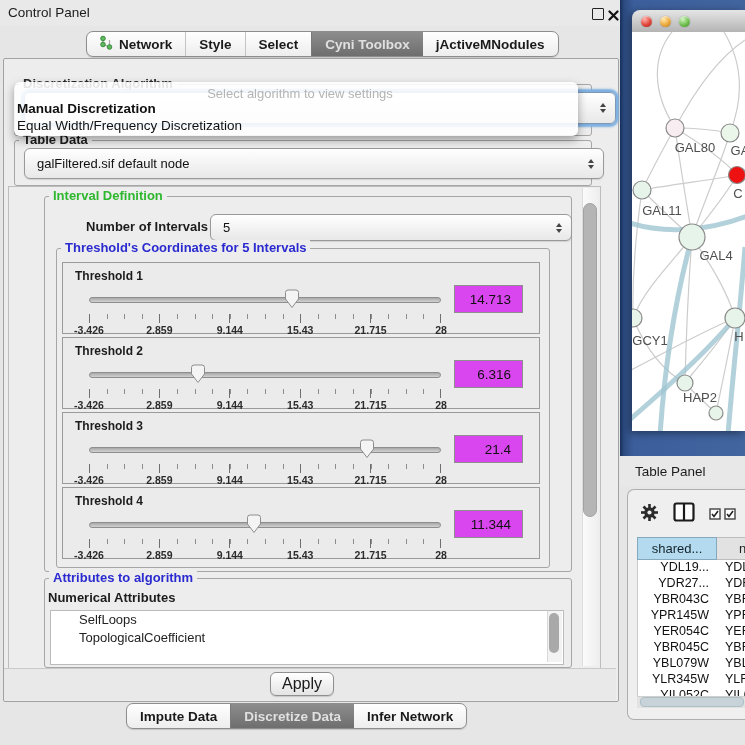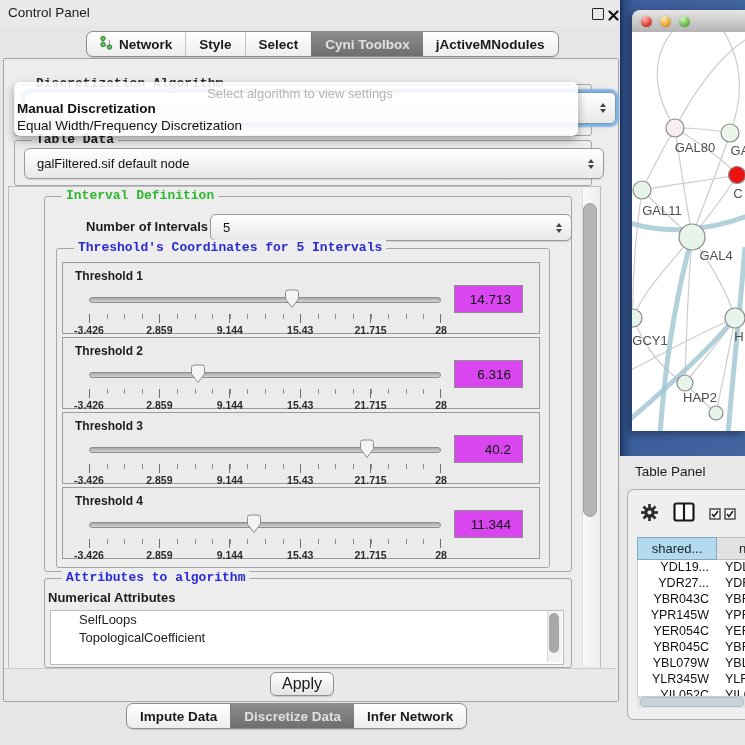--- a/index.html
+++ b/index.html
@@ -24,7 +24,7 @@
   
   #main-panel{left:3px;top:58px;width:614px;height:642px;background:#ededed;border:1px solid #a2a2a2;border-radius:2px;}
   .fs{position:absolute;border:1px solid #a6a6a6;border-radius:3px;}
-  .fs .legend{position:absolute;top:-9px;left:17px;background:#ededed;padding:0 4px;font-size:13px;font-weight:bold;white-space:nowrap;font-family:Liberation Mono, monospace;}
+  .fs .legend{position:absolute;top:-9px;left:4px;background:#ededed;padding:0 4px;font-size:13px;font-weight:bold;white-space:nowrap;}
   .lg-green{color:#2eb82e;}
   .lg-blue{color:#2a2ad0;}
   .lg-dark{color:#2b2b2b;}

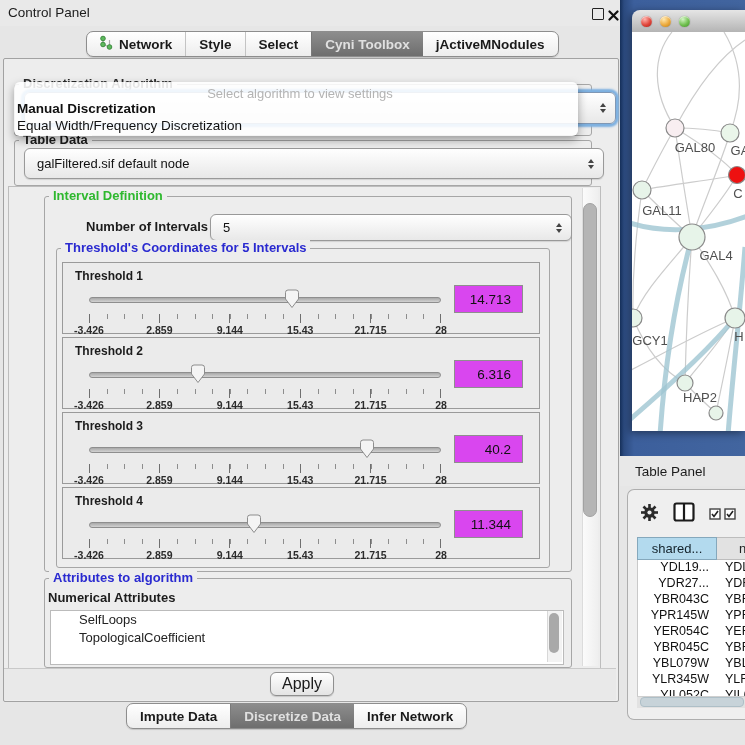--- a/index.html
+++ b/index.html
@@ -262,7 +262,7 @@
           <span style="left: 100%;">28</span>
         </div>
     </div>
-    <div class="thr-value">40.2</div>
+    <div class="thr-value">21.4</div>
   </div>
 
   <div class="thr-box">

